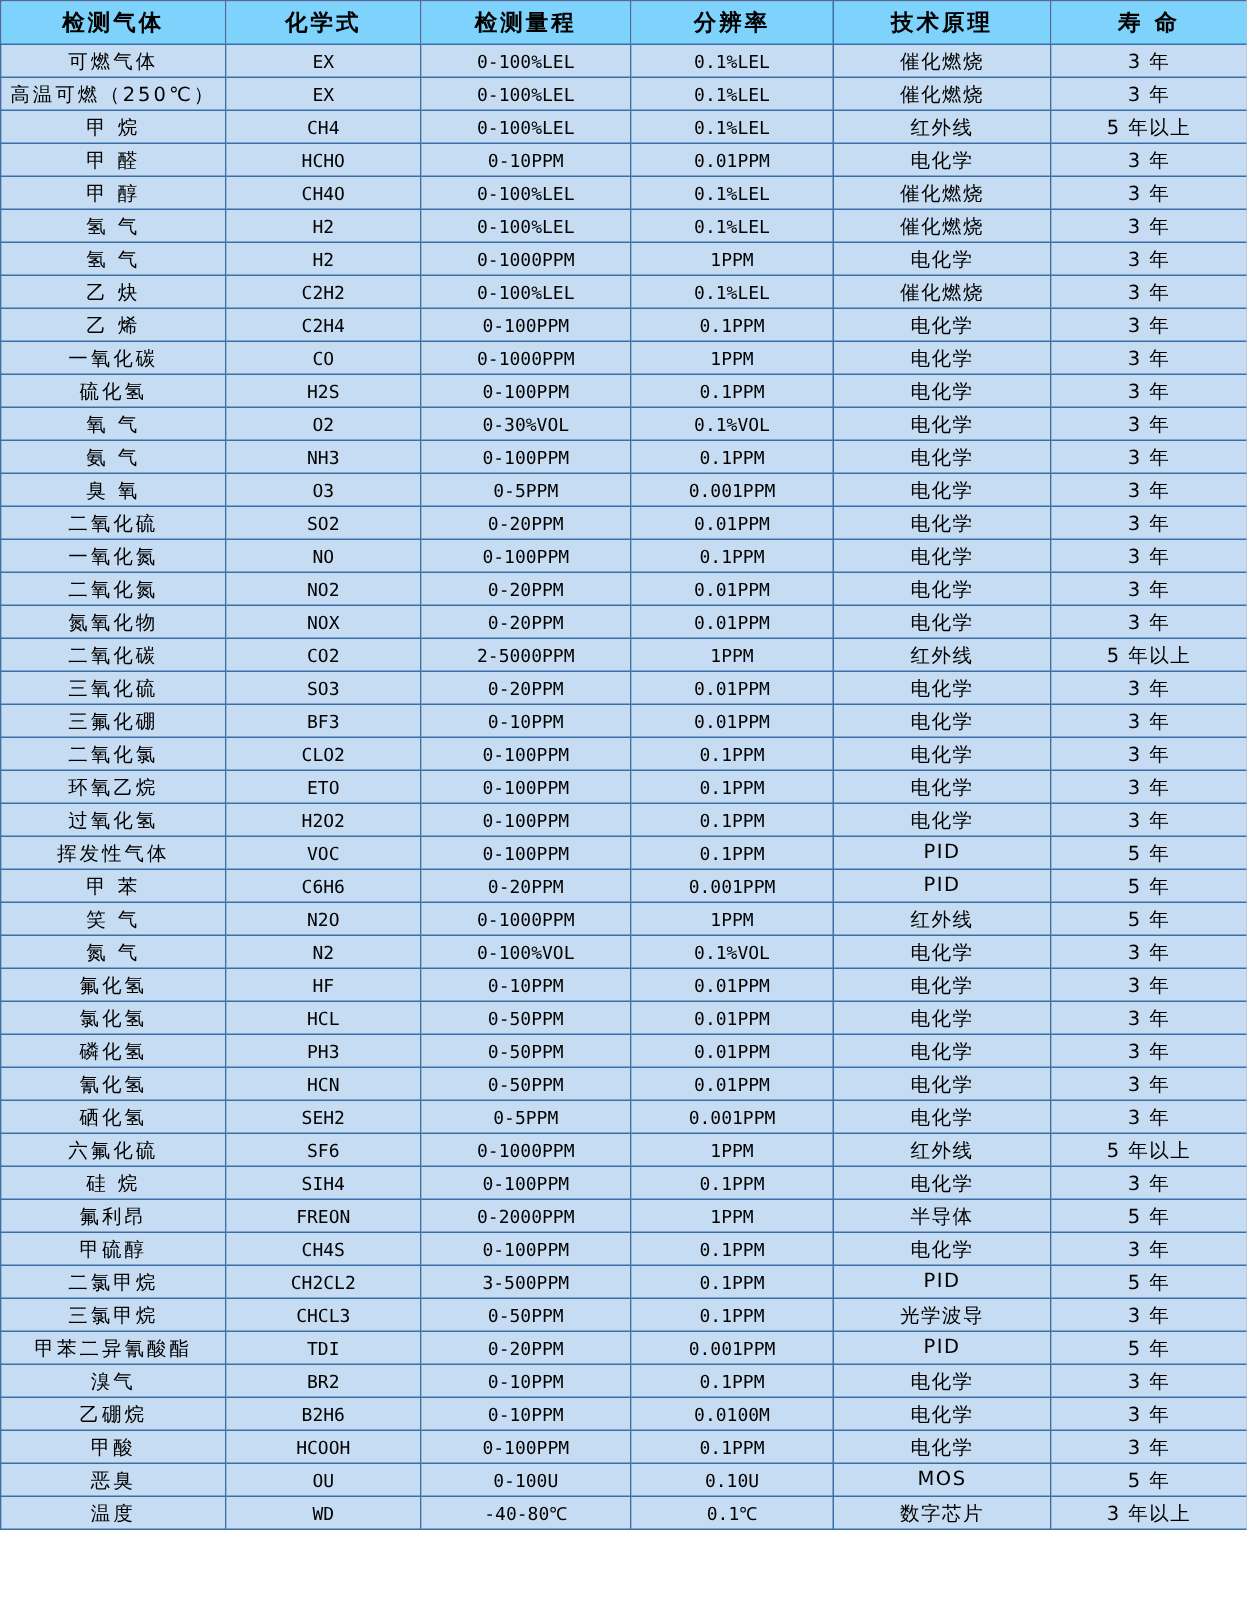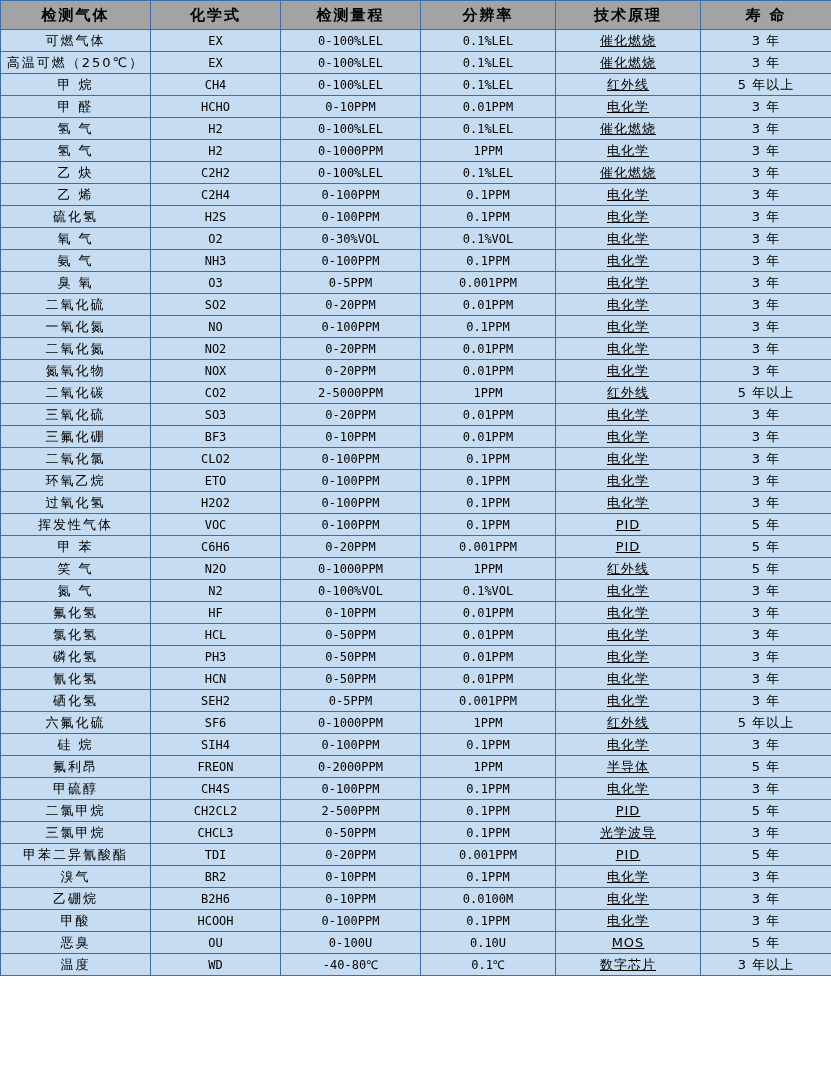--- a/index.html
+++ b/index.html
@@ -34,7 +34,7 @@
     white-space: nowrap;
   }
   #gas-table thead th {
-    background: #a3a3a3;
+    background: #7dd3fc;
     height: 28px;
     font-size: 15px;
     font-weight: bold;

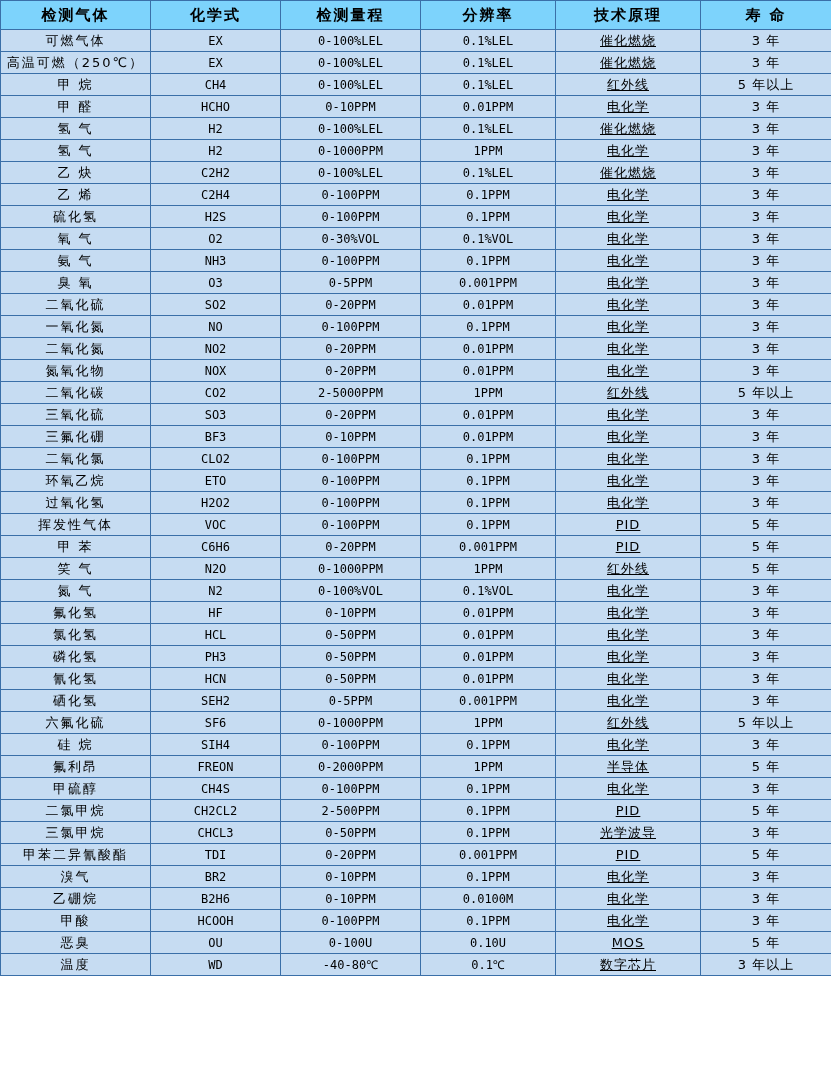--- a/index.html
+++ b/index.html
@@ -59,7 +59,6 @@
   }
   #gas-table tbody td.principle {
     letter-spacing: 1px;
-    text-decoration: underline;
   }
   #gas-table tbody td.life {
     letter-spacing: 1px;

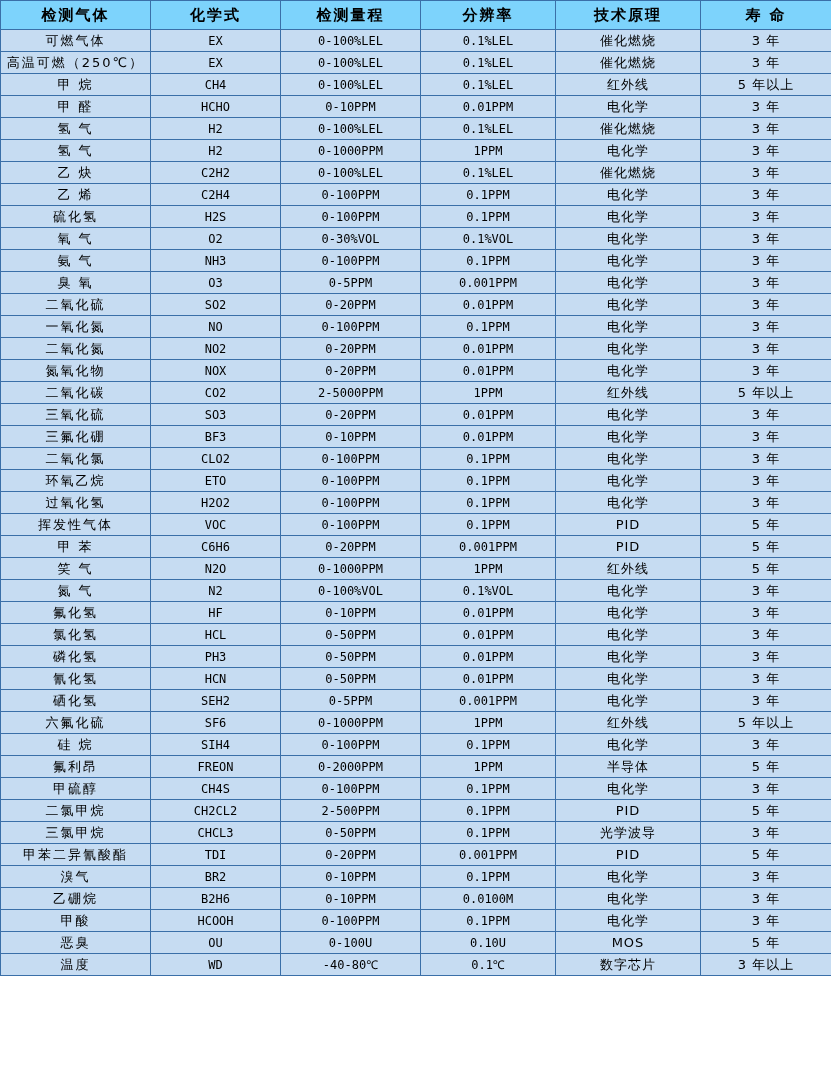--- a/index.html
+++ b/index.html
@@ -120,6 +120,14 @@
         <td class="life">3 年</td>
       </tr>
       <tr>
+        <td class="name">甲 醇</td>
+        <td class="formula">CH4O</td>
+        <td class="range">0-100%LEL</td>
+        <td class="res">0.1%LEL</td>
+        <td class="principle">催化燃烧</td>
+        <td class="life">3 年</td>
+      </tr>
+      <tr>
         <td class="name">氢 气</td>
         <td class="formula">H2</td>
         <td class="range">0-100%LEL</td>

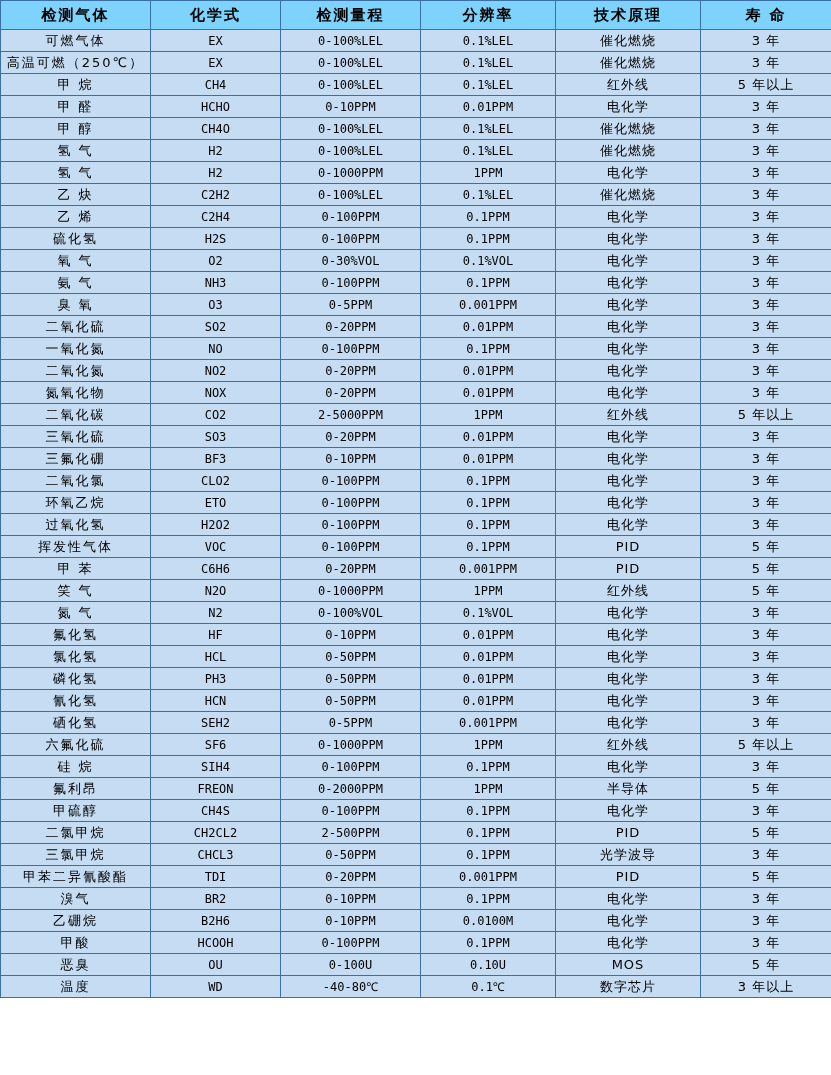--- a/index.html
+++ b/index.html
@@ -160,6 +160,14 @@
         <td class="life">3 年</td>
       </tr>
       <tr>
+        <td class="name">一氧化碳</td>
+        <td class="formula">CO</td>
+        <td class="range">0-1000PPM</td>
+        <td class="res">1PPM</td>
+        <td class="principle">电化学</td>
+        <td class="life">3 年</td>
+      </tr>
+      <tr>
         <td class="name">硫化氢</td>
         <td class="formula">H2S</td>
         <td class="range">0-100PPM</td>

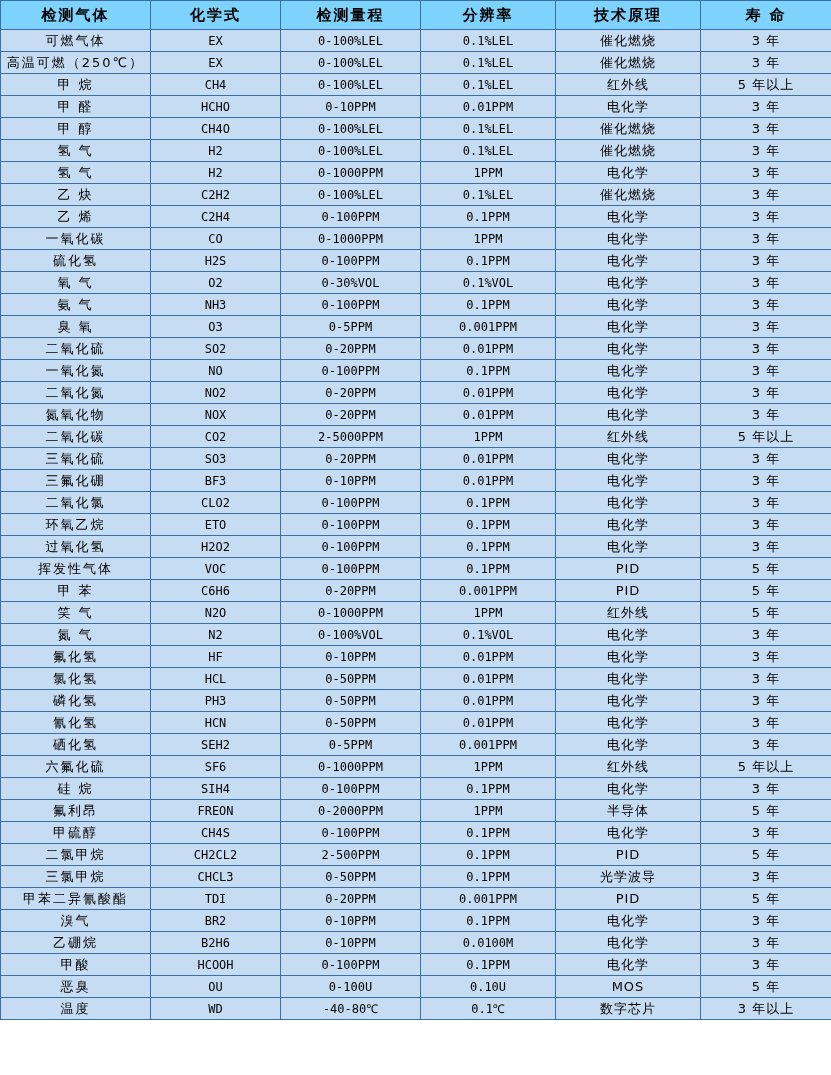--- a/index.html
+++ b/index.html
@@ -386,7 +386,7 @@
       <tr>
         <td class="name">二氯甲烷</td>
         <td class="formula">CH2CL2</td>
-        <td class="range">2-500PPM</td>
+        <td class="range">3-500PPM</td>
         <td class="res">0.1PPM</td>
         <td class="principle">PID</td>
         <td class="life">5 年</td>

